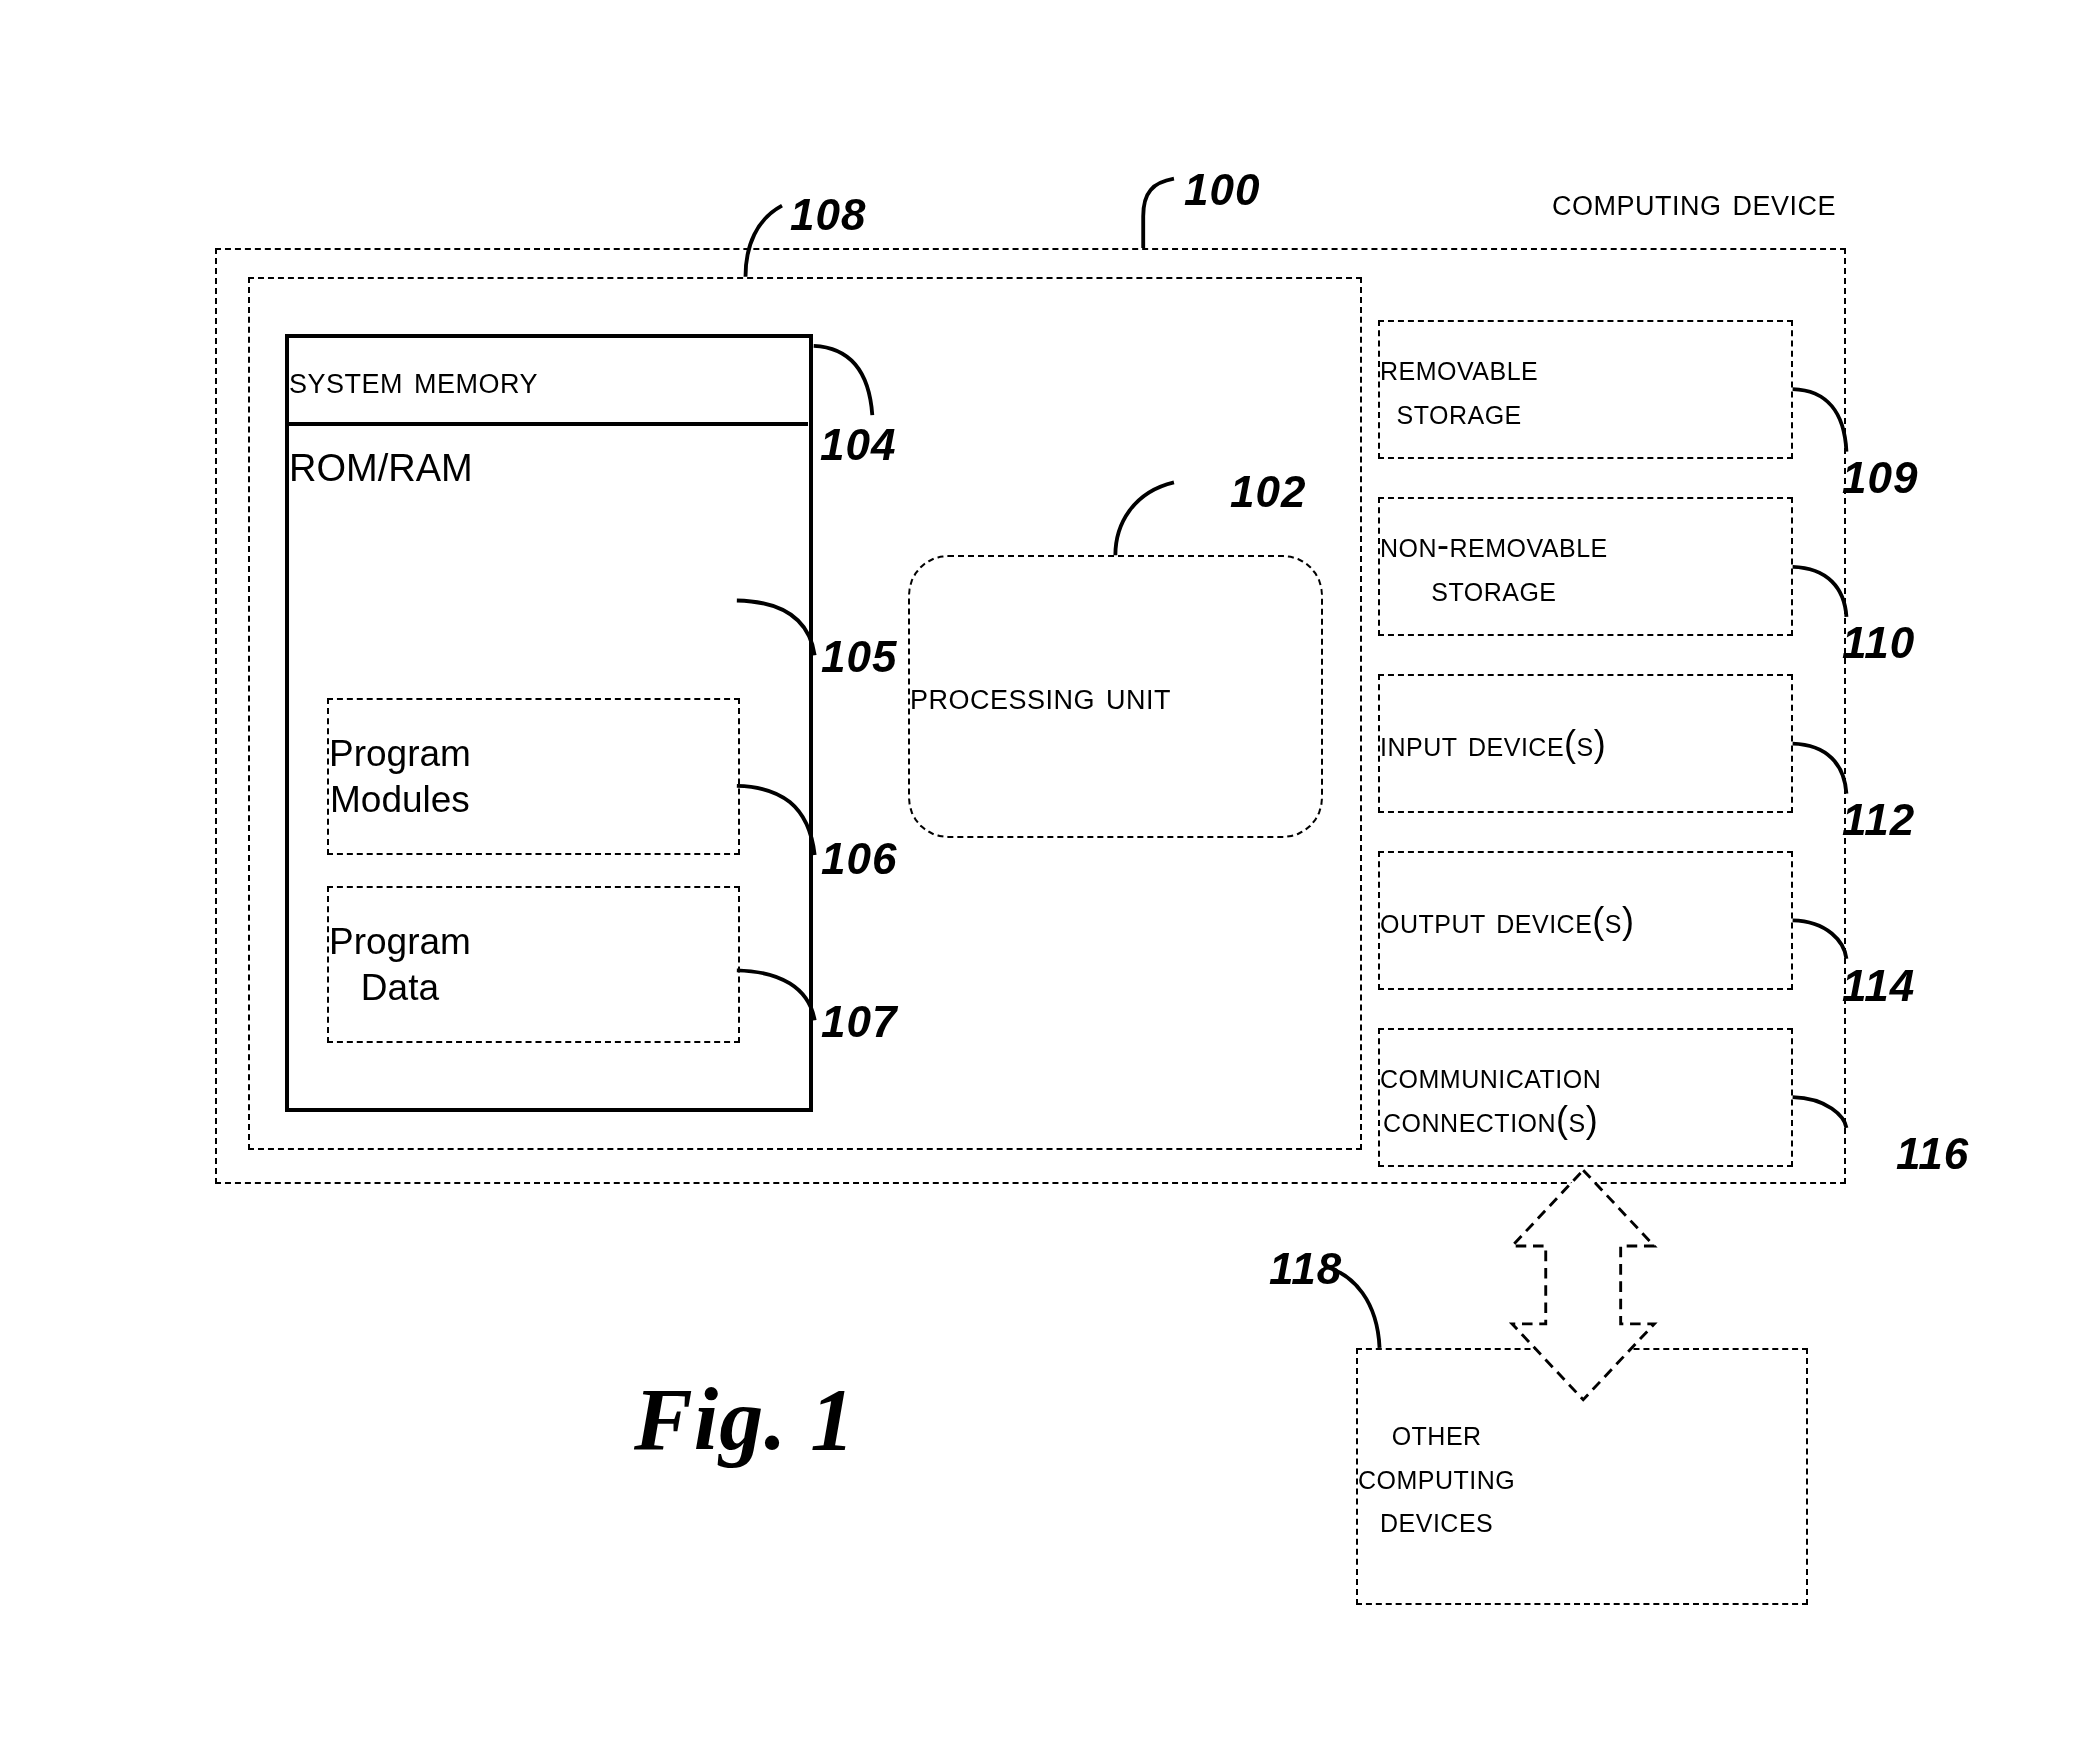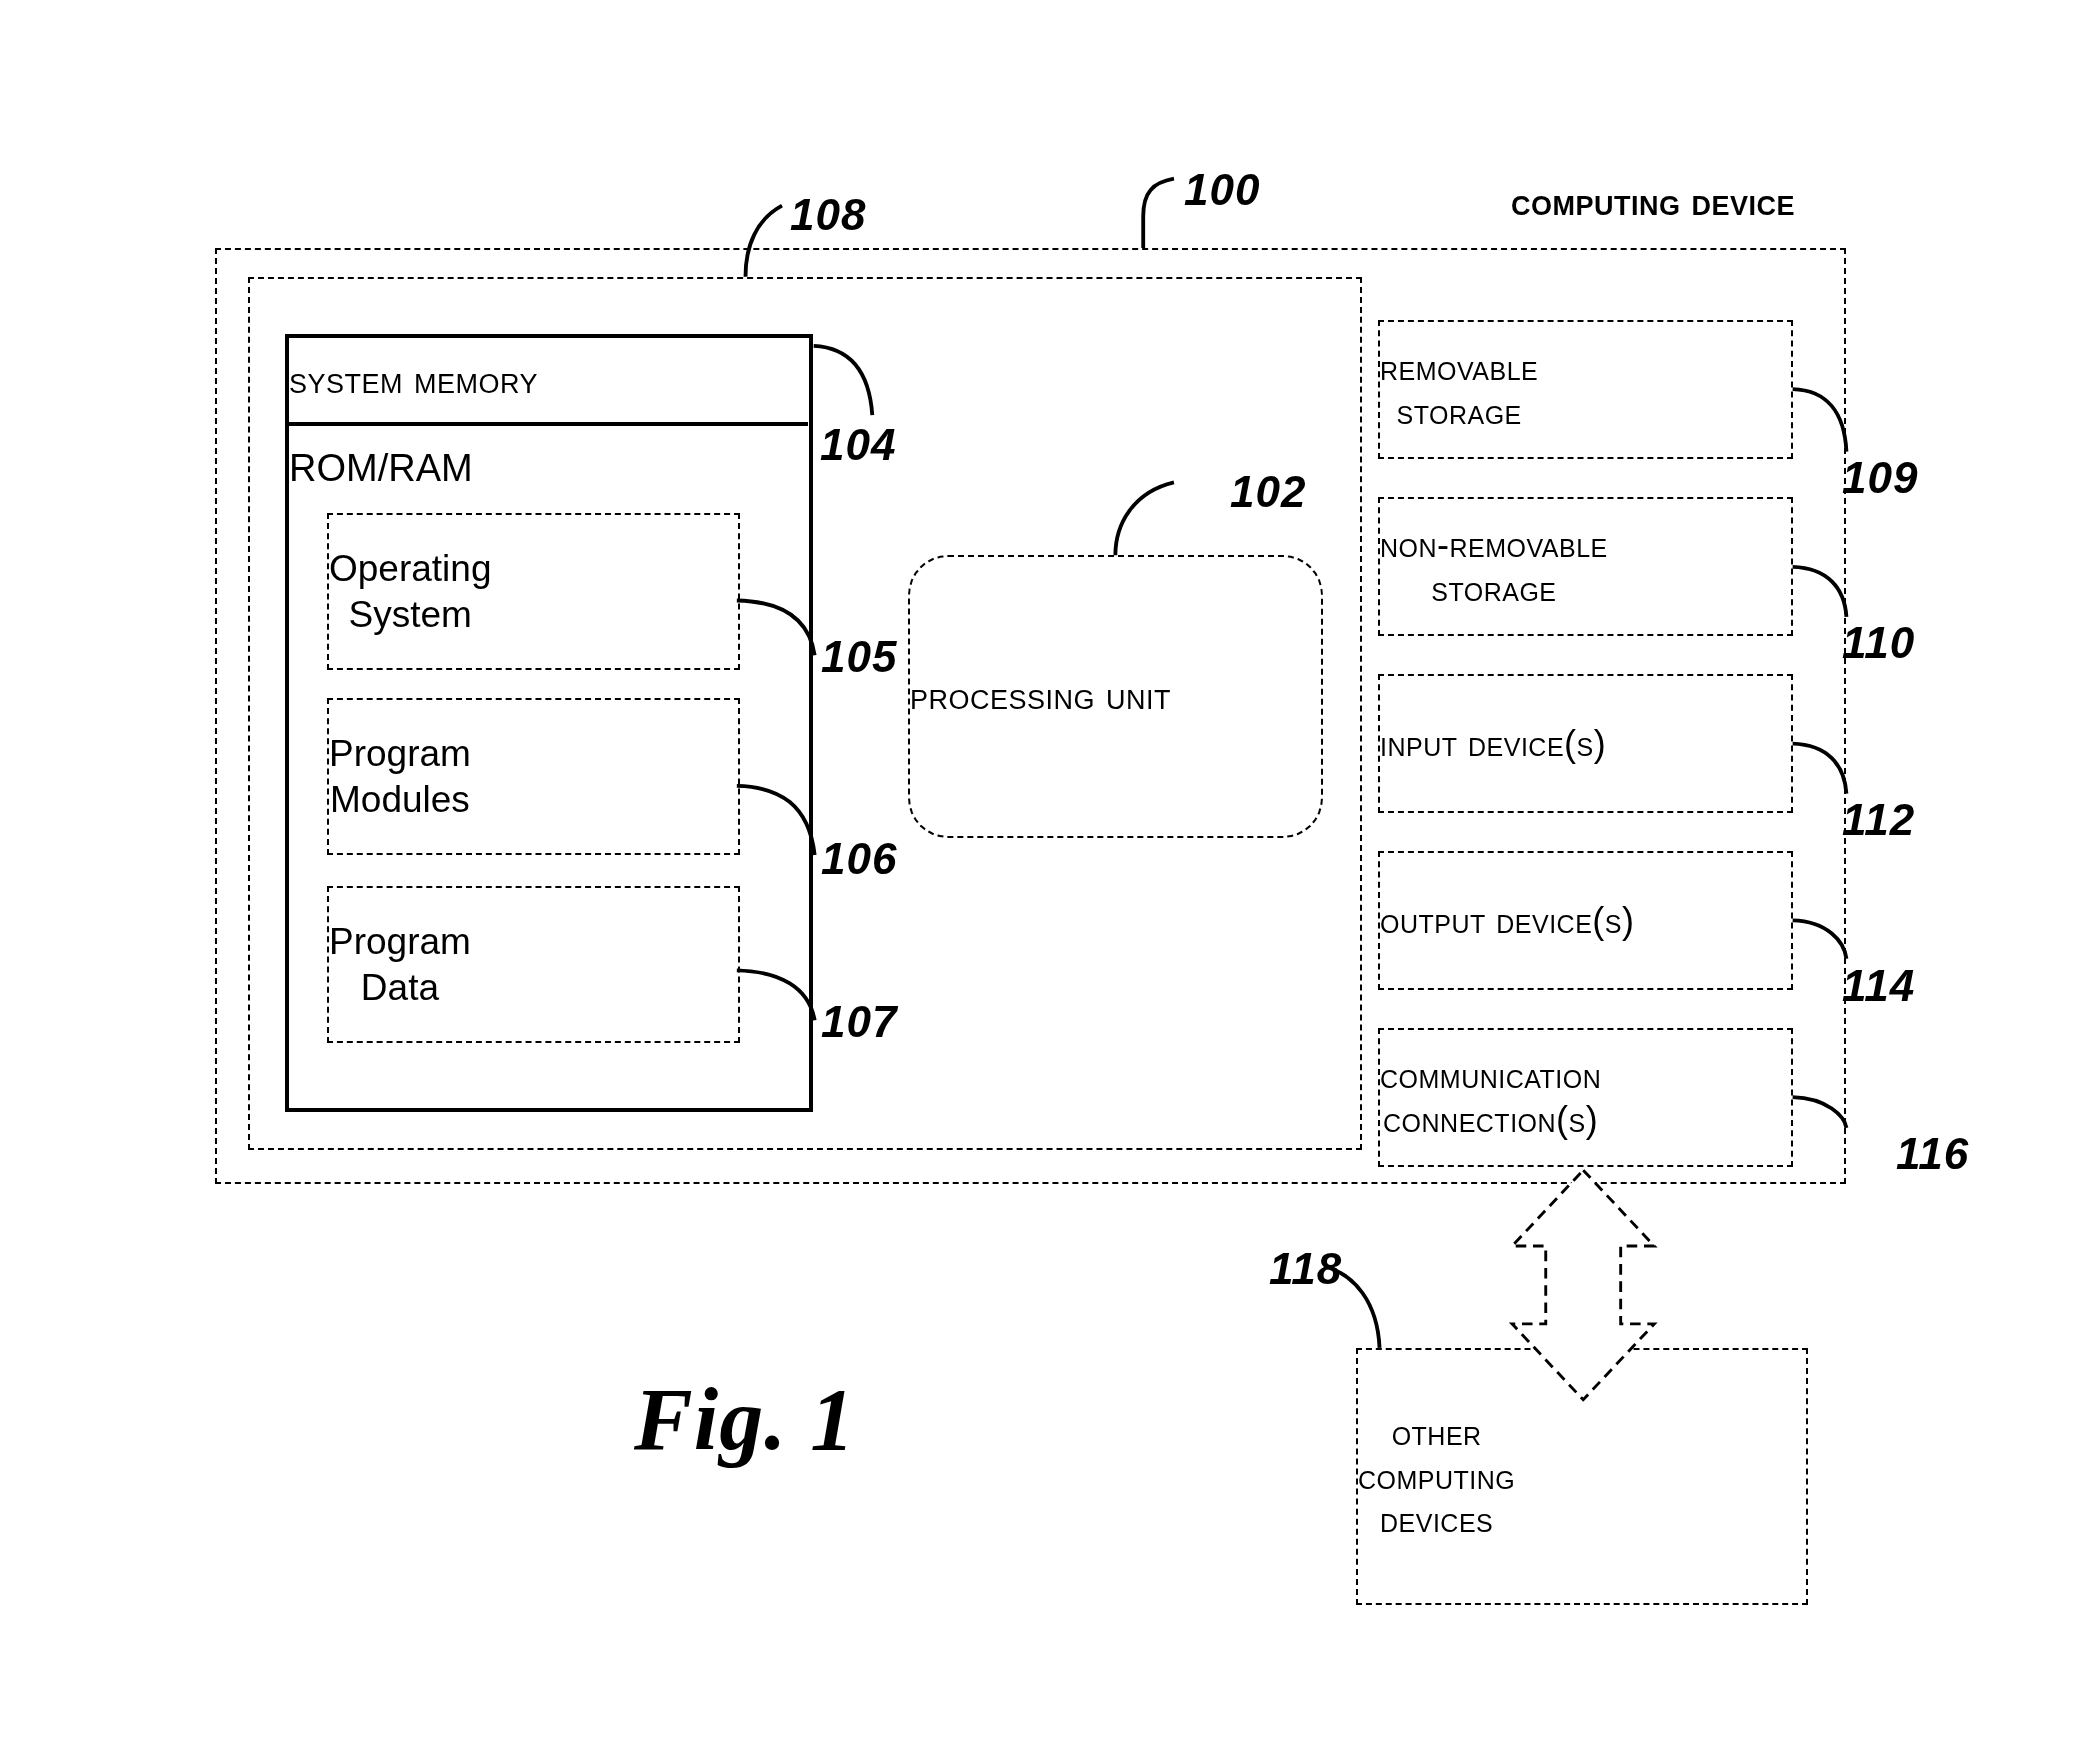--- a/index.html
+++ b/index.html
@@ -131,7 +131,7 @@
 
   <div class="abs frame-inner" style="left:248px; top:277px; width:1114px; height:873px;"></div>
 
-  <div class="abs label smallcaps device-title" style="left:1432px; top:178px; width:442px; height:48px; justify-content:center;font-weight:bold;">
+  <div class="abs label smallcaps device-title" style="left:1394px; top:178px; width:442px; height:48px; justify-content:flex-end;">
     <span>Computing Device</span>
   </div>
 

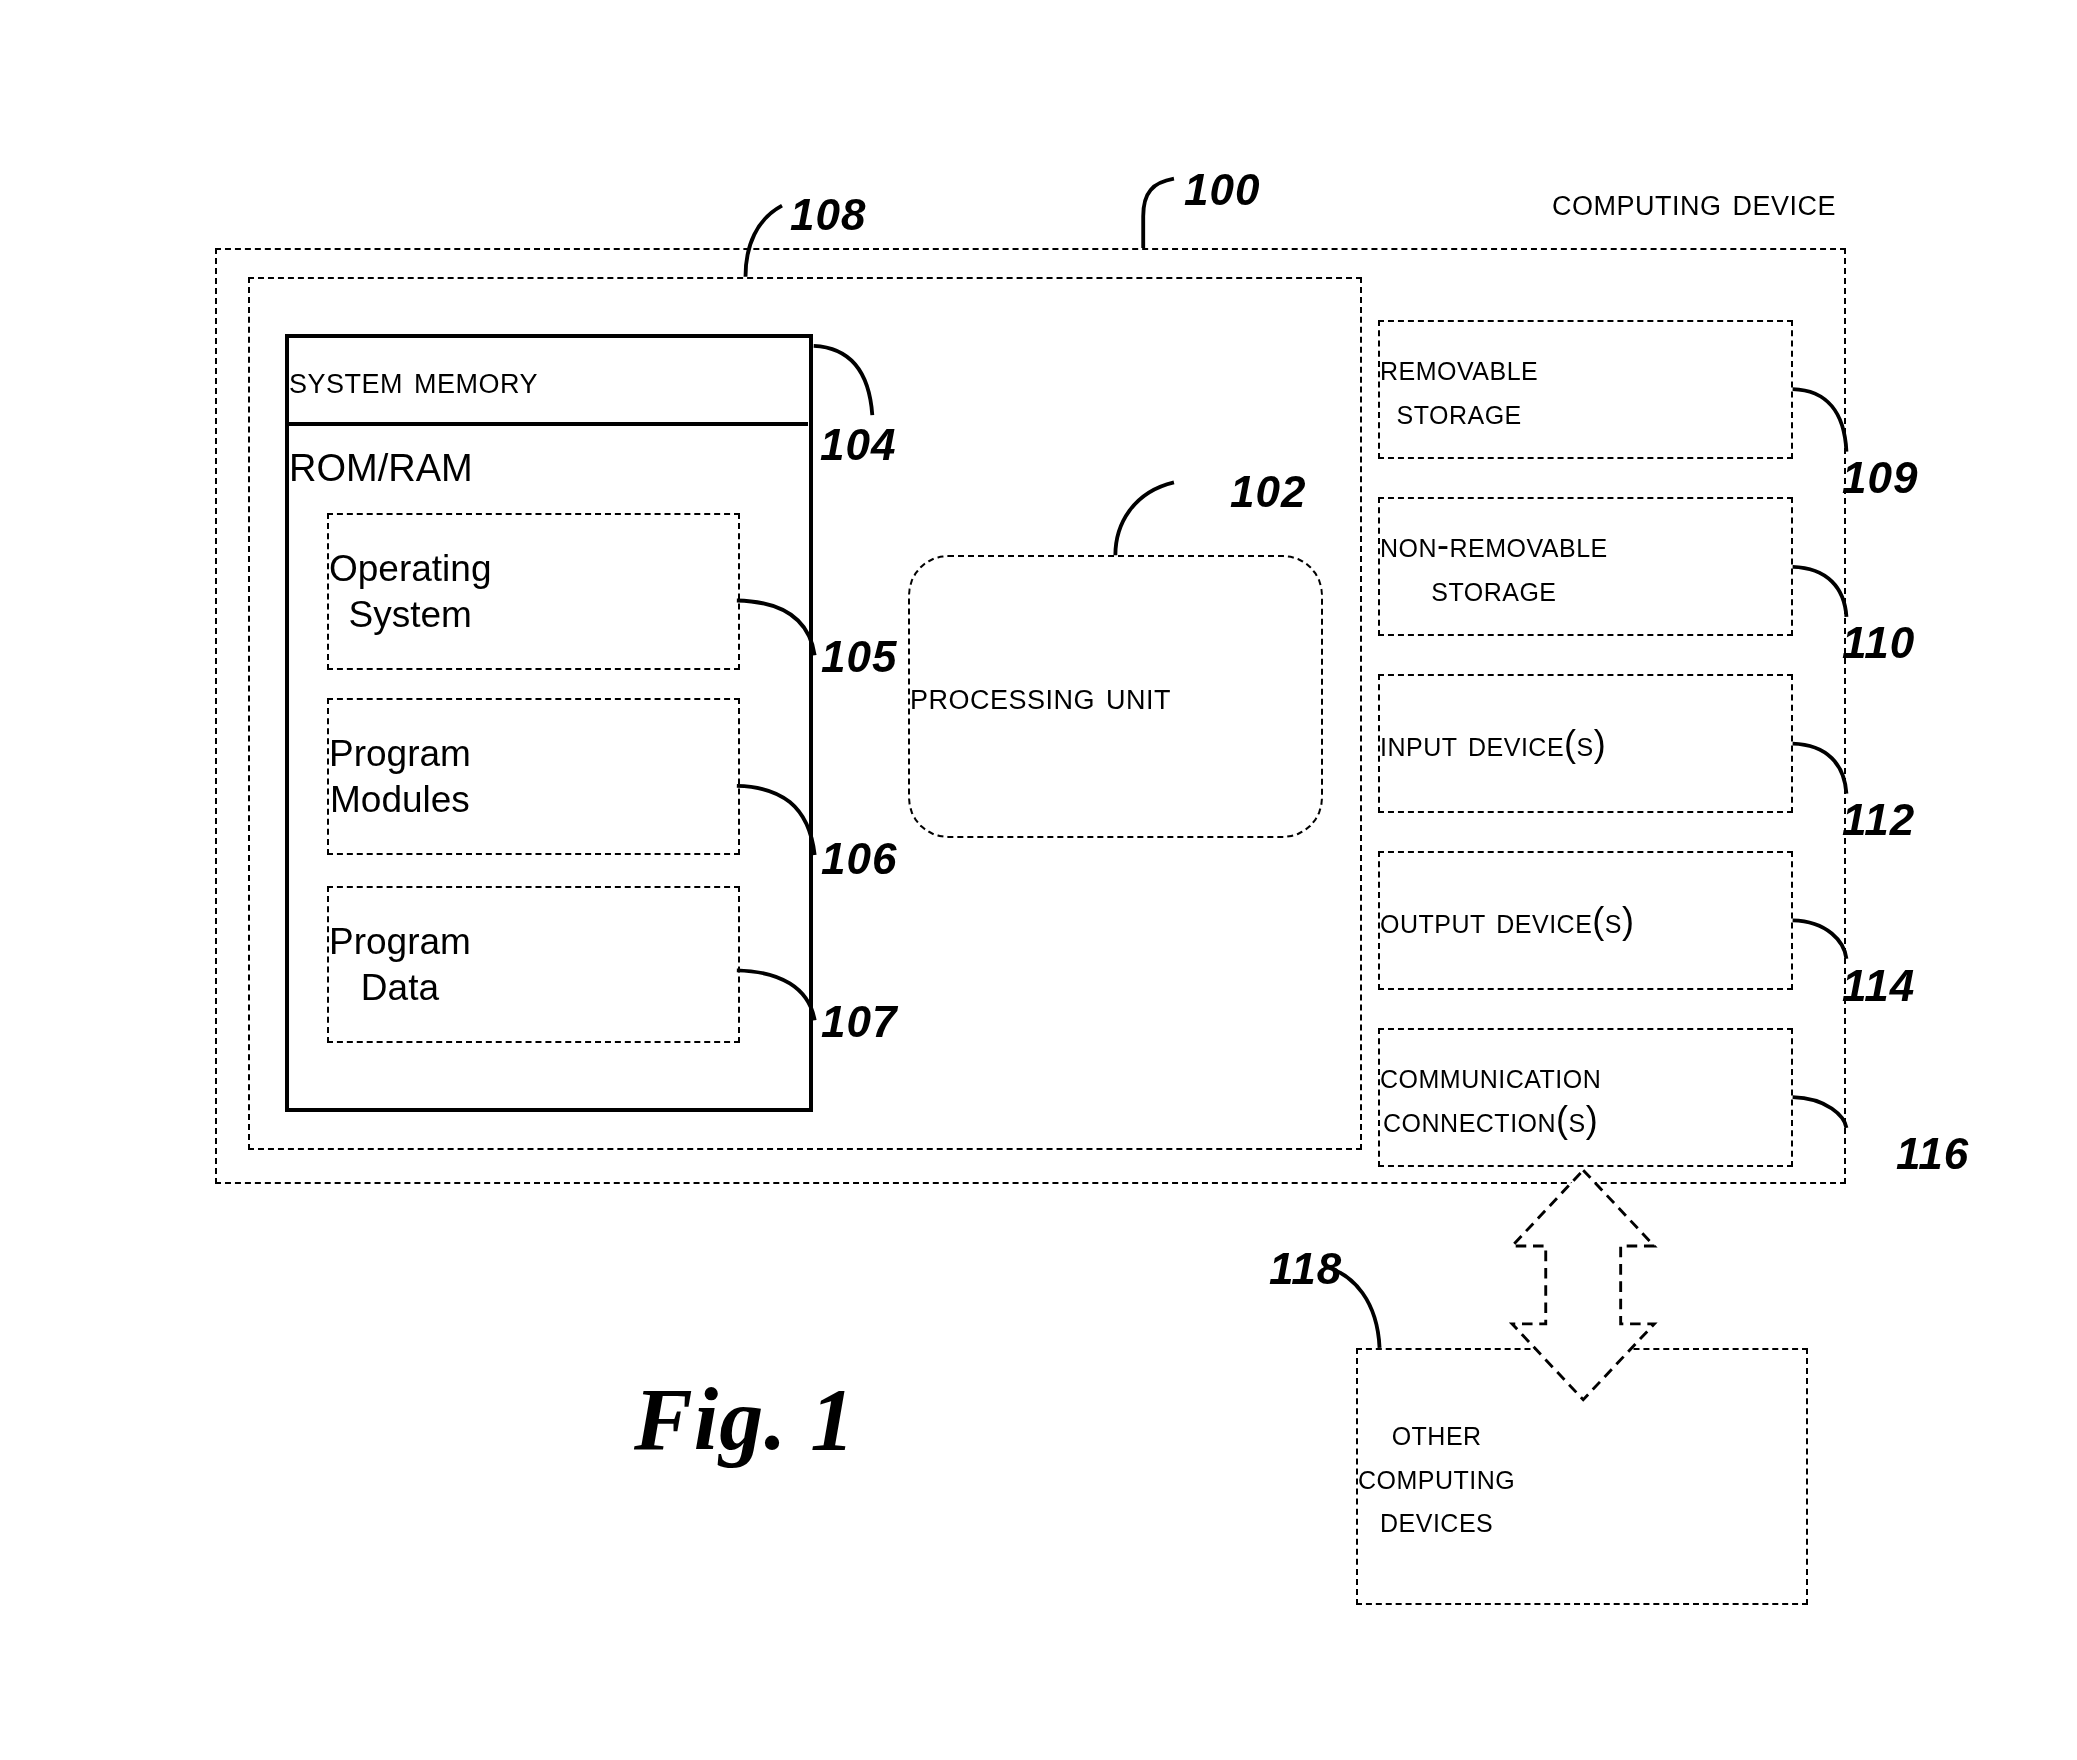--- a/index.html
+++ b/index.html
@@ -145,12 +145,6 @@
       <span>ROM/RAM</span>
     </div>
 
-    <div class="abs box-dashed label sub-label" style="left:38px; top:175px; width:413px; height:157px;">
-      <span>
-        <span>Operating</span>
-        <span>System</span>
-      </span>
-    </div>
 
     <div class="abs box-dashed label sub-label" style="left:38px; top:360px; width:413px; height:157px;">
       <span>

